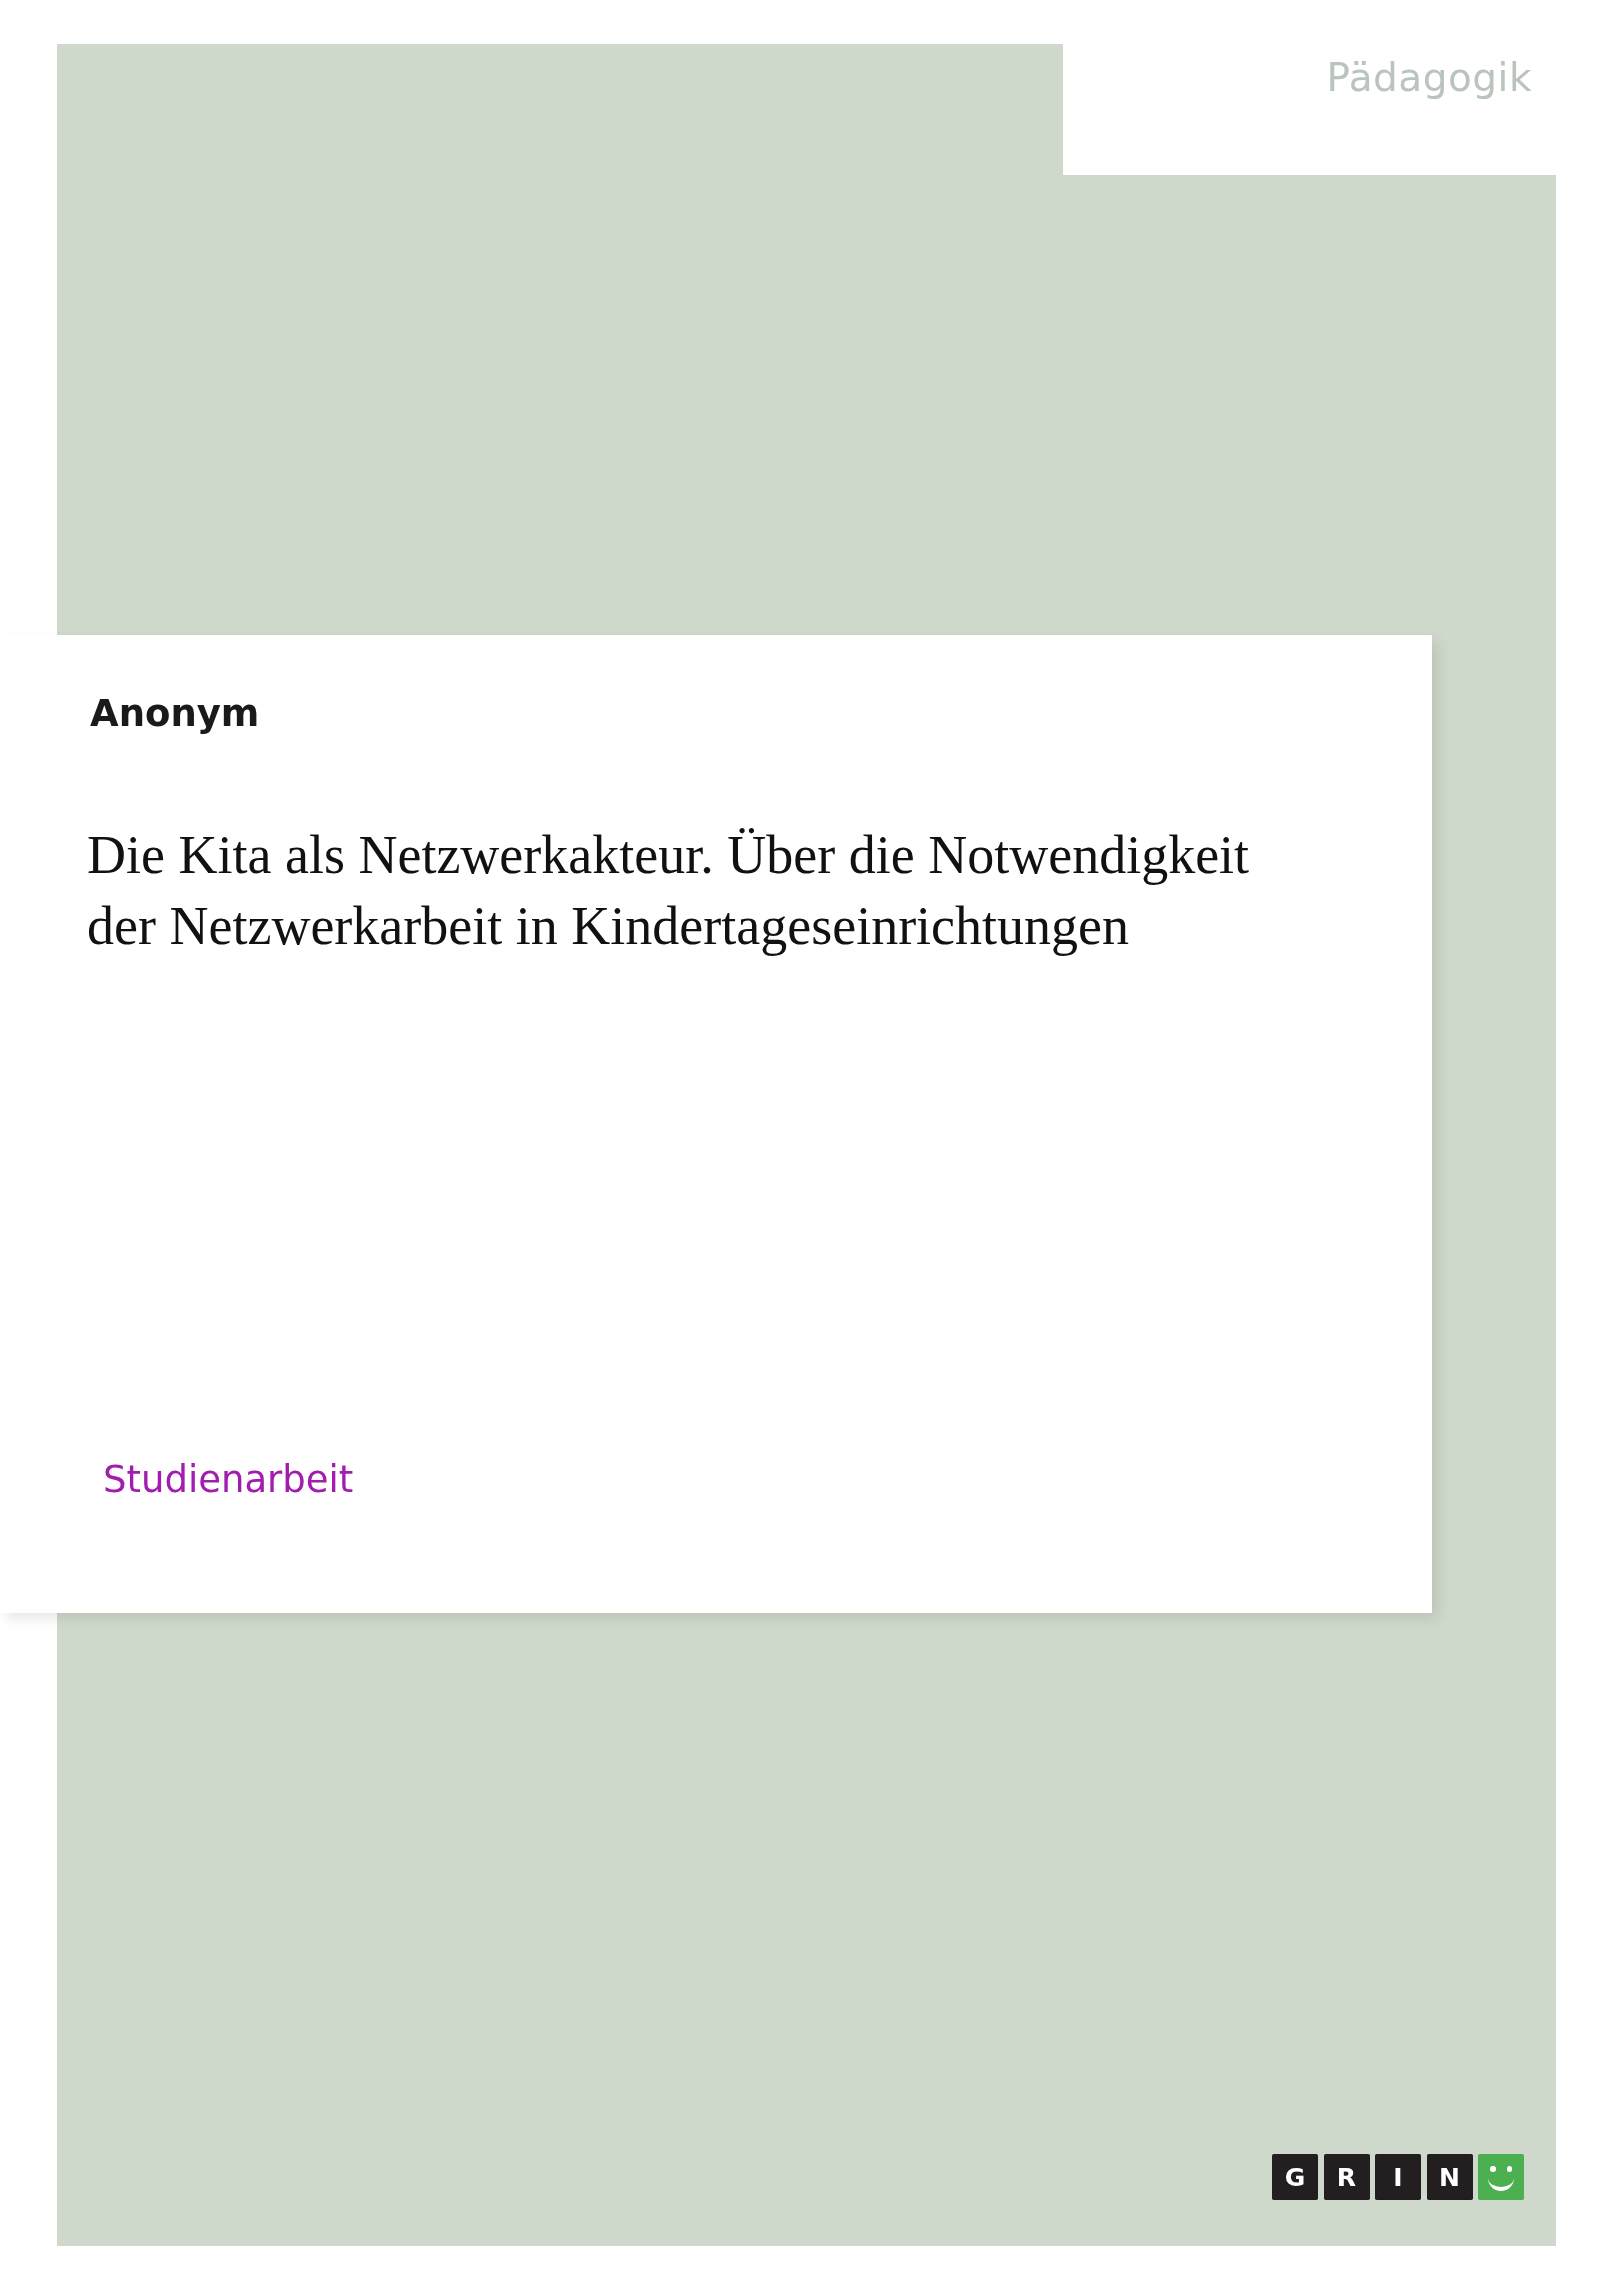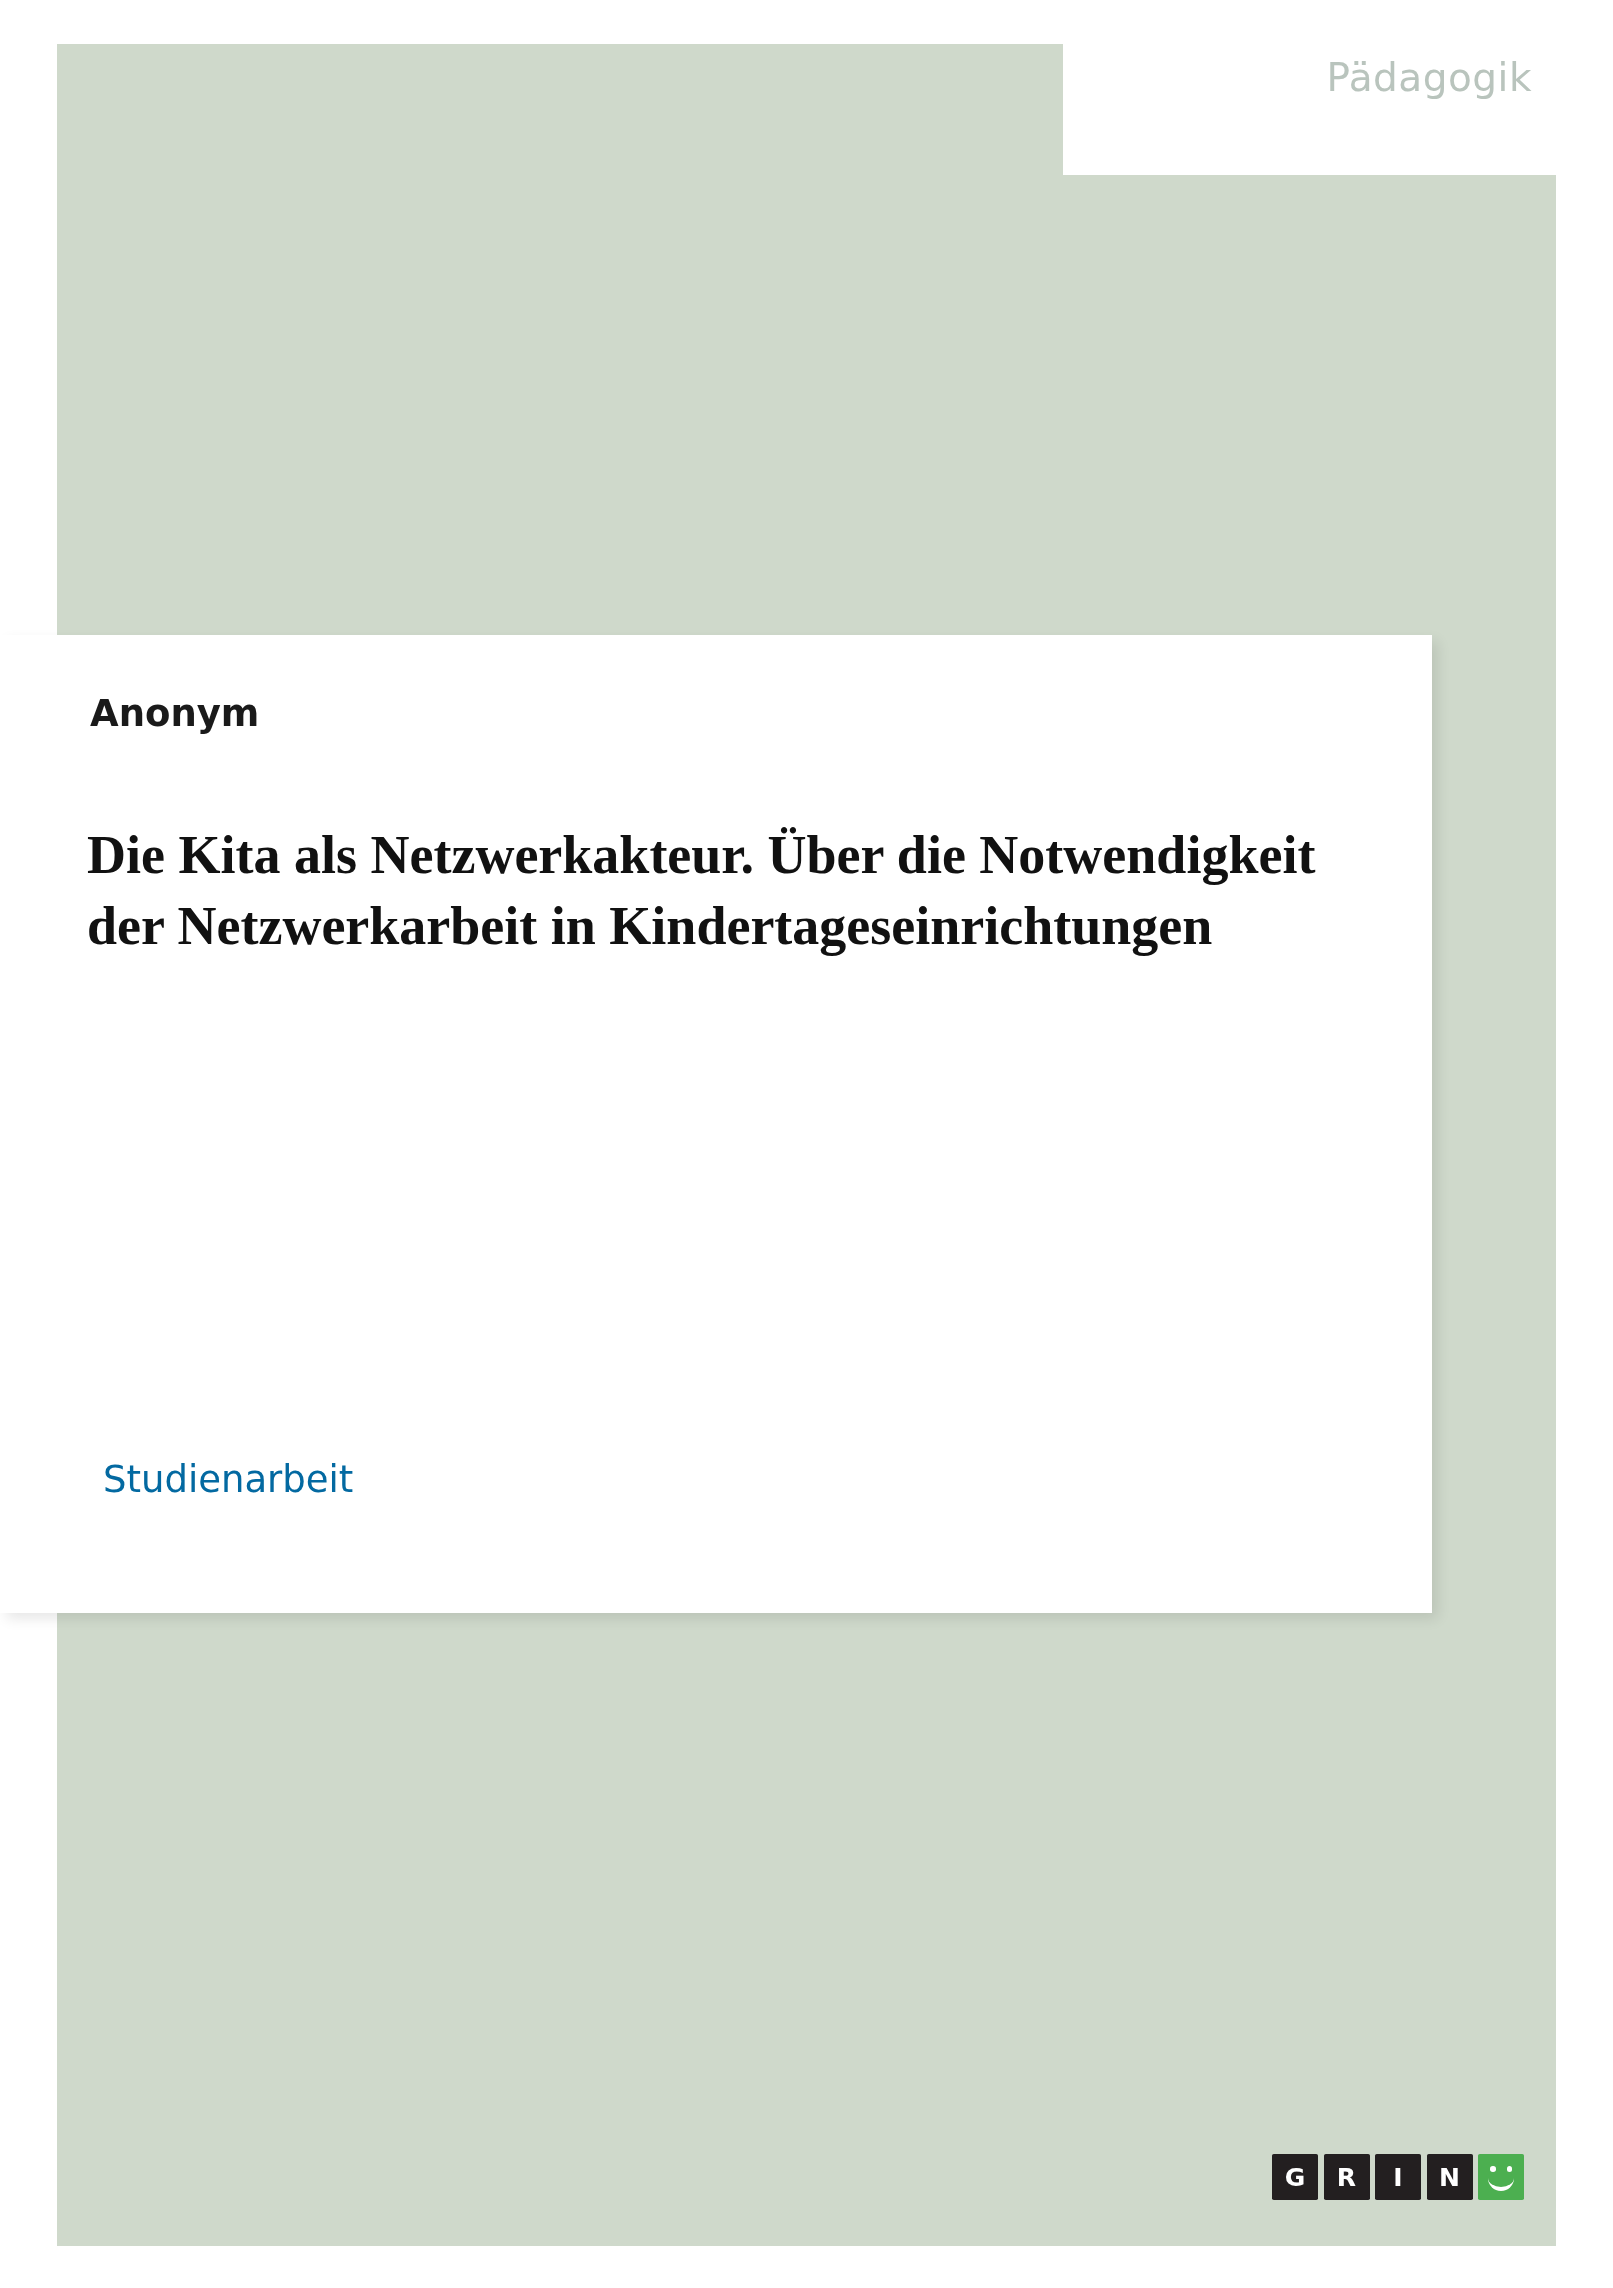--- a/index.html
+++ b/index.html
@@ -91,7 +91,7 @@
     font-size: 54px;
     line-height: 1.32;
     color: #111111;
-    font-weight: bold;
+    font-weight: normal;
   }
 
   

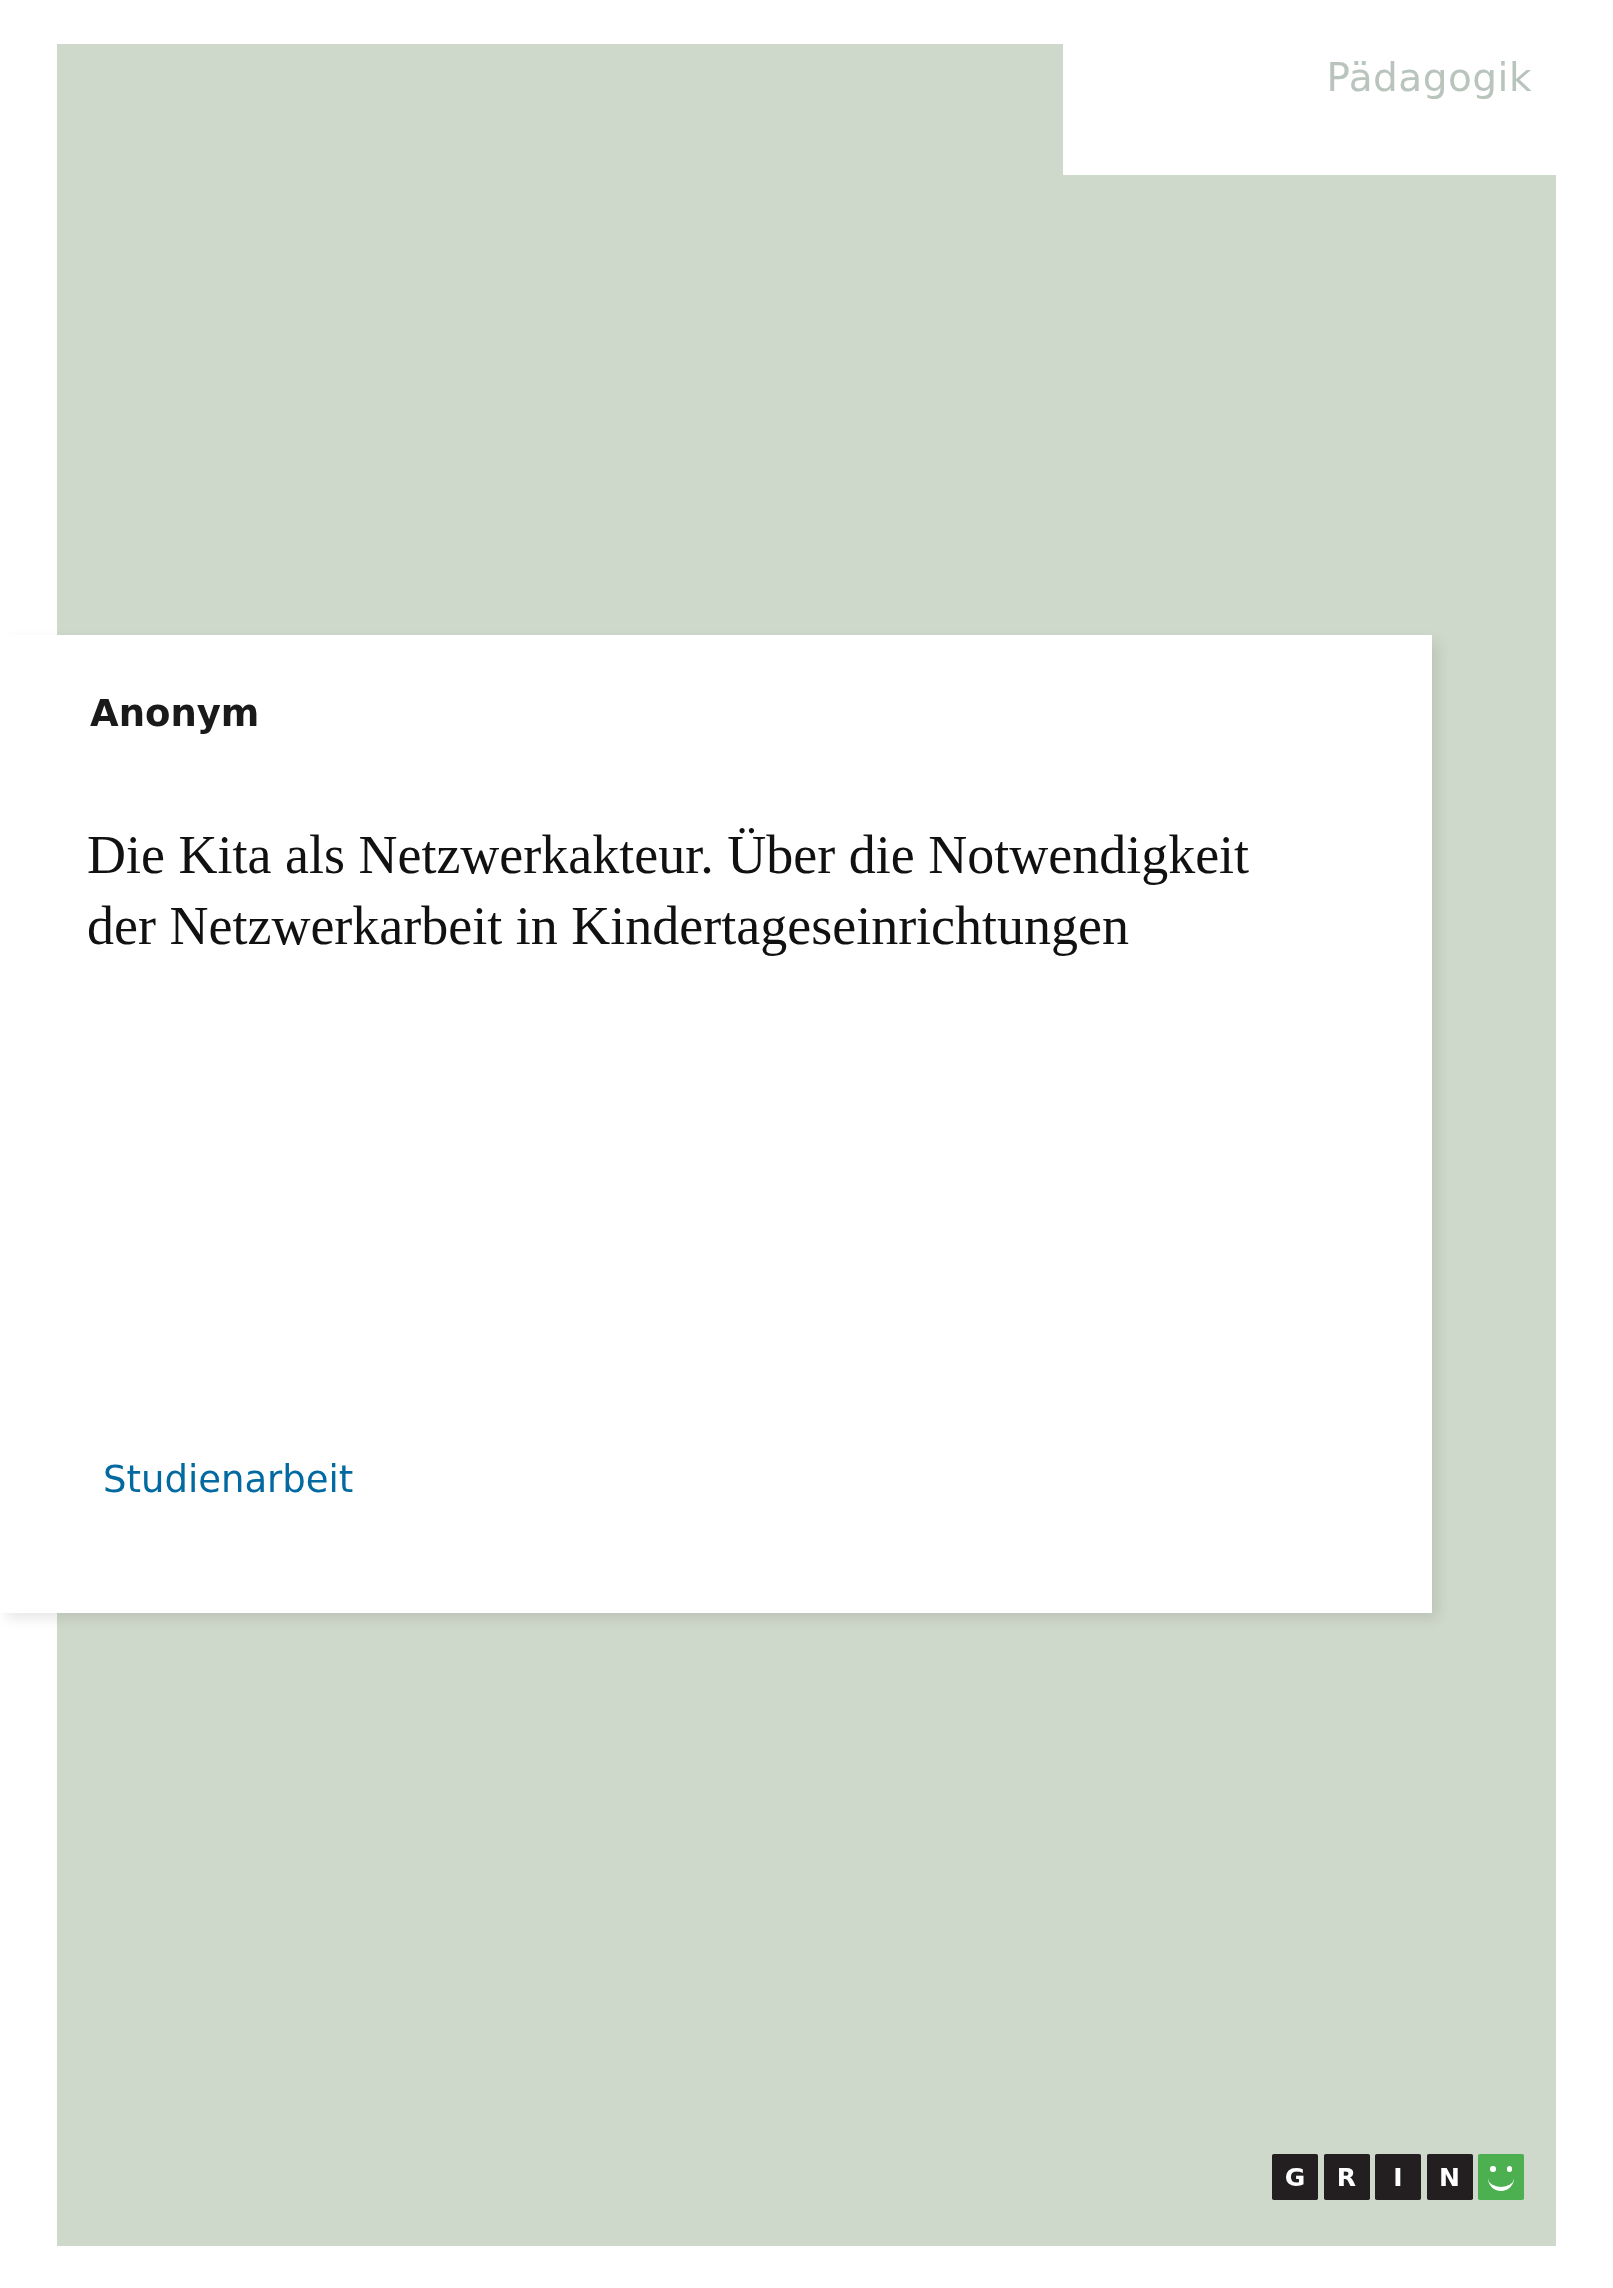--- a/index.html
+++ b/index.html
@@ -100,7 +100,7 @@
     left: 103px;
     top: 1458px;
     font-size: 37px;
-    color: #0369a1;
+    color: #a21caf;
     font-family: "DejaVu Sans", sans-serif;
   }
 

